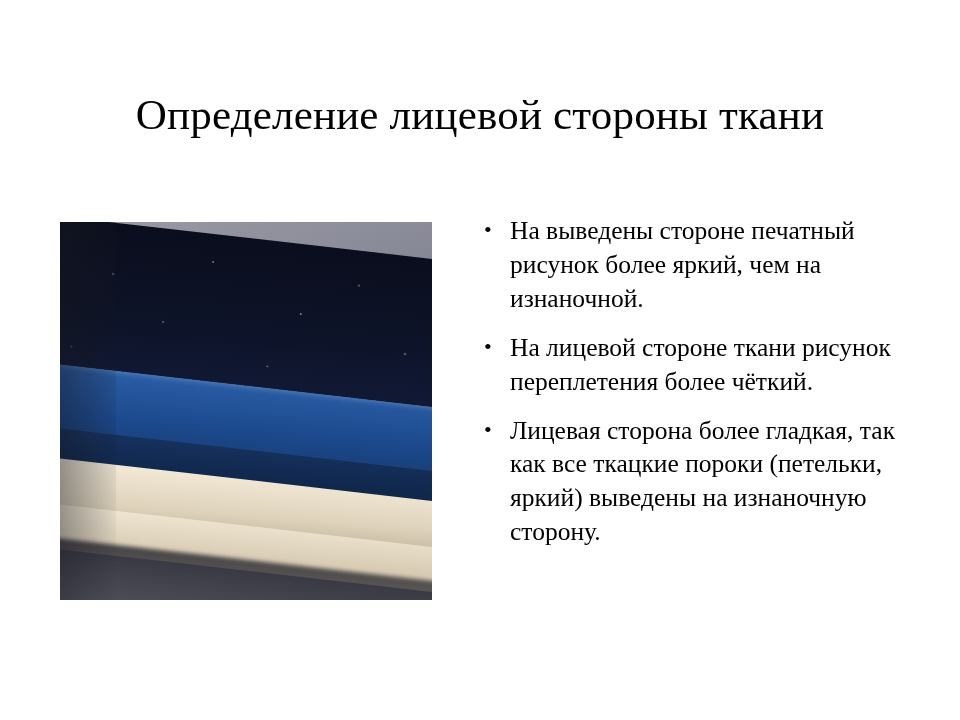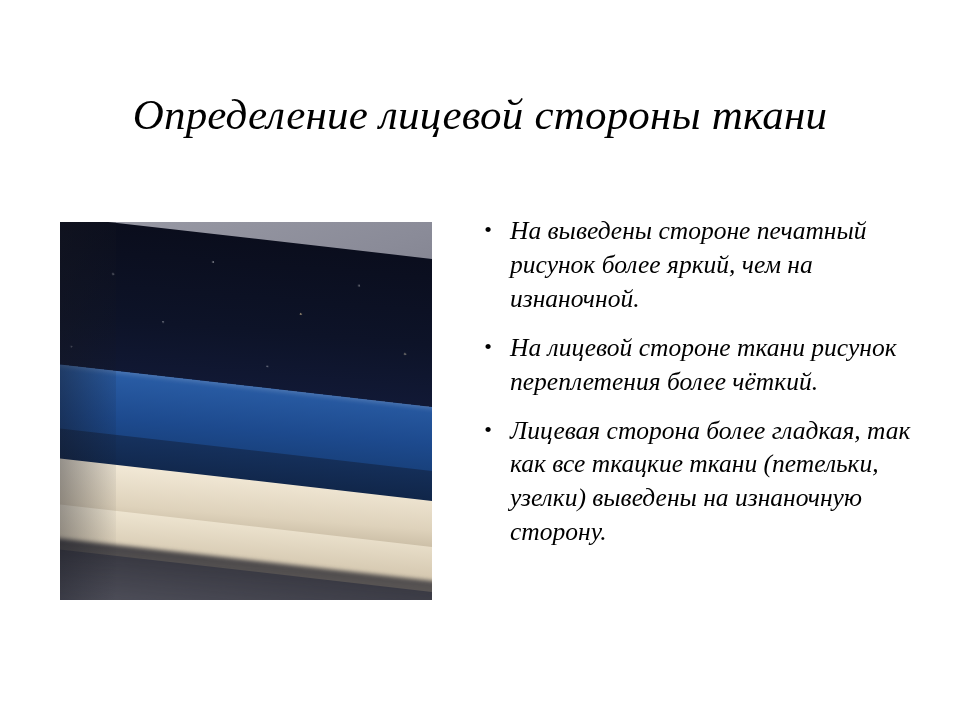--- a/index.html
+++ b/index.html
@@ -19,7 +19,6 @@
     width: 960px;
     height: 720px;
     box-sizing: border-box;
-    font-style: italic;
   }
   .slide-title {
     position: absolute;

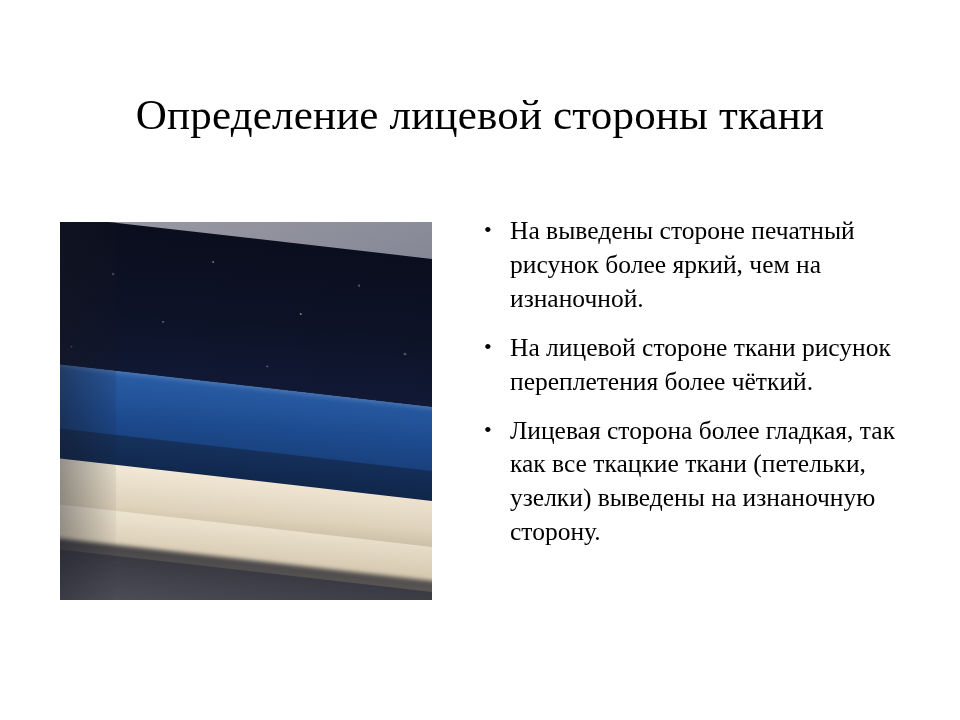--- a/index.html
+++ b/index.html
@@ -192,7 +192,7 @@
 
     <div class="bullet-item">
       <span class="bullet-dot">•</span>
-      <span class="bullet-text">Лицевая сторона более гладкая, так как все ткацкие ткани (петельки, узелки) выведены на изнаночную сторону.</span>
+      <span class="bullet-text">Лицевая сторона более гладкая, так как все ткацкие пороки (петельки, яркий) выведены на изнаночную сторону.</span>
     </div>
 
   </div>

